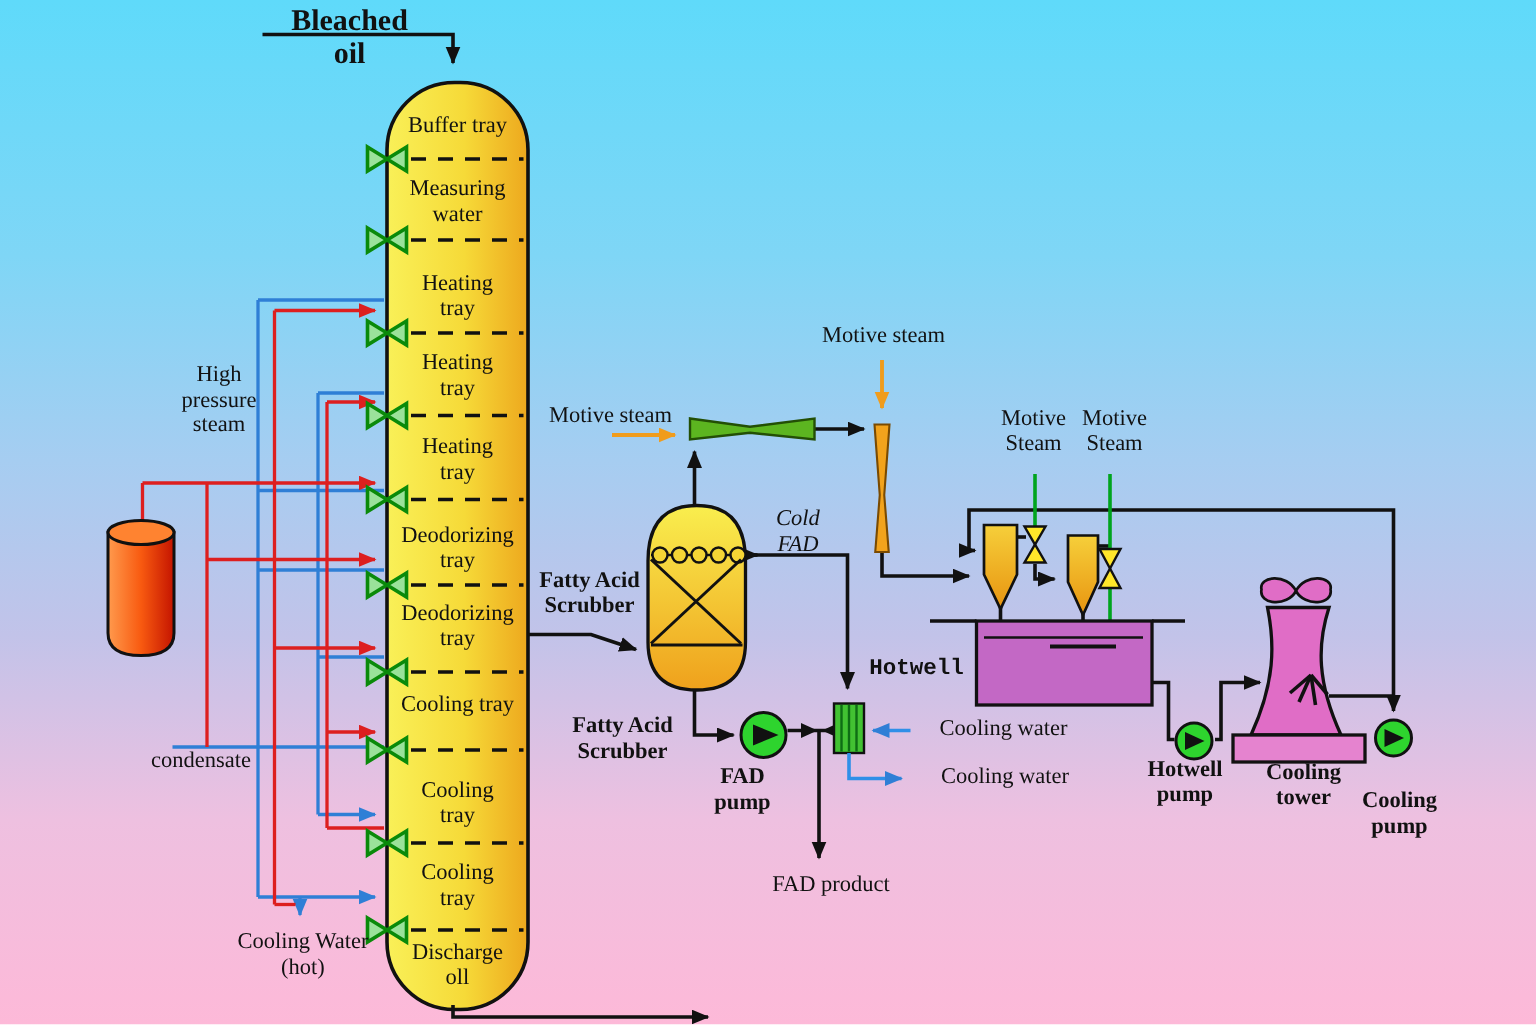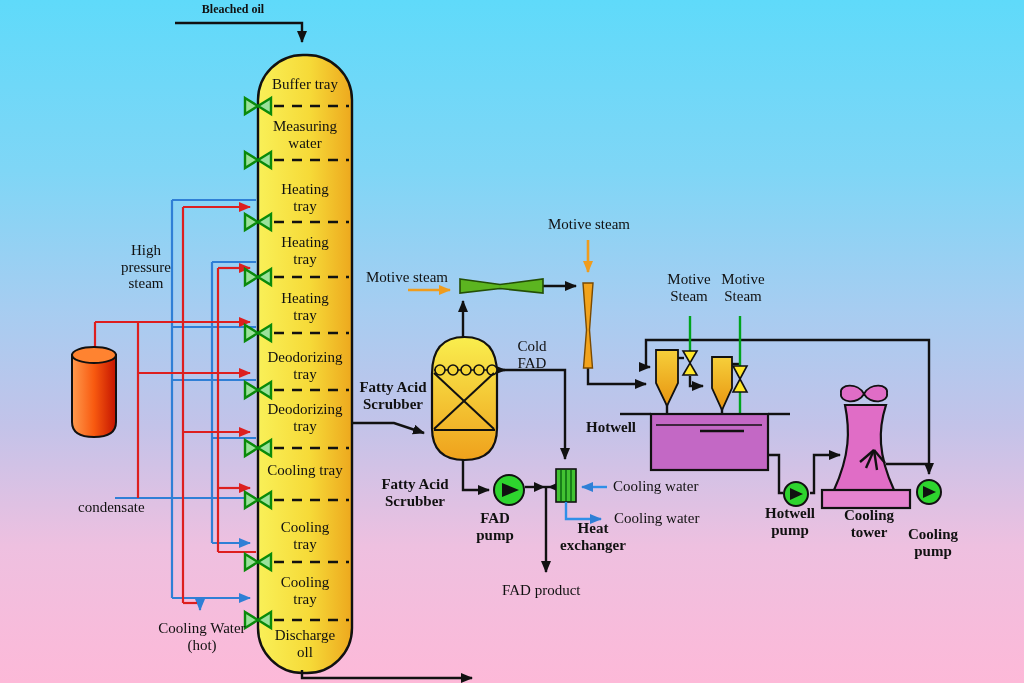--- a/index.html
+++ b/index.html
@@ -12,7 +12,7 @@
   .lbl{position:absolute; font:15px/1.1 "Liberation Serif",serif; color:#111; text-align:center; white-space:normal;}
   .b{font-weight:bold;}
   .l{text-align:left;}
-  .big{font-size:12px;}
+  .big{font-size:20px;}
 </style>
 </head>
 <body>

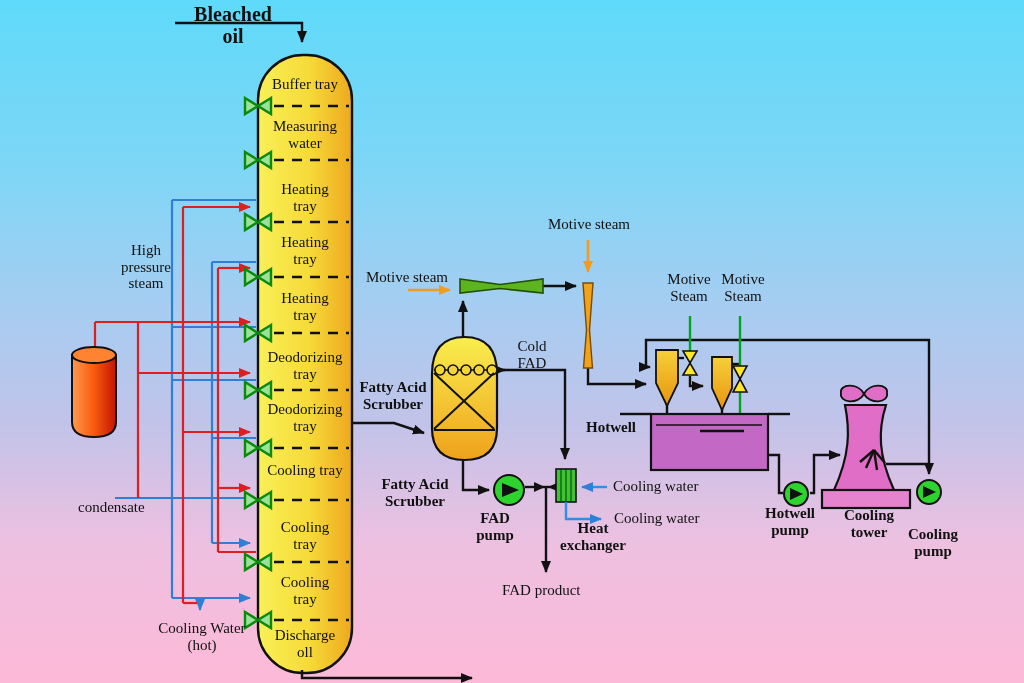--- a/index.html
+++ b/index.html
@@ -257,7 +257,7 @@
 <div class="lbl" style="left:536px;top:216px;width:106px;">Motive steam</div>
 <div class="lbl b" style="left:353px;top:379px;width:80px;">Fatty Acid Scrubber</div>
 <div class="lbl b" style="left:374px;top:476px;width:82px;">Fatty Acid Scrubber</div>
-<div class="lbl" style="left:502px;top:338px;width:60px;">Cold FAD</div>
+<div class="lbl" style="left:502px;top:338px;width:60px;font-style:italic;">Cold FAD</div>
 <div class="lbl b" style="left:460px;top:510px;width:70px;">FAD pump</div>
 <div class="lbl b" style="left:546px;top:520px;width:94px;">Heat exchanger</div>
 <div class="lbl l" style="left:613px;top:478px;width:112px;">Cooling water</div>

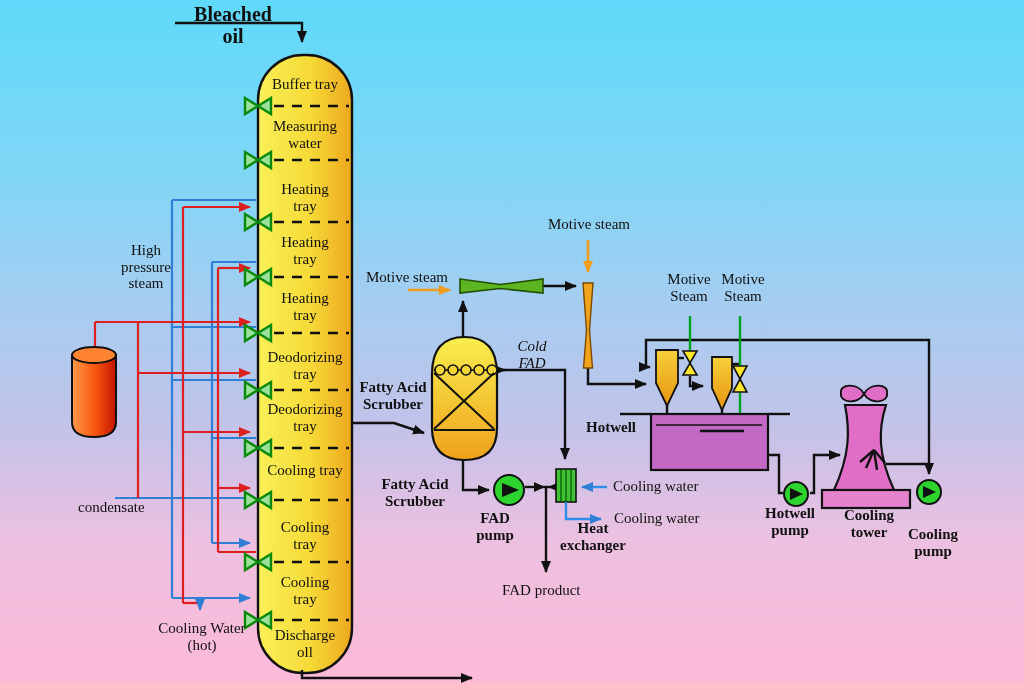--- a/index.html
+++ b/index.html
@@ -264,7 +264,7 @@
 <div class="lbl l" style="left:614px;top:510px;width:112px;">Cooling water</div>
 <div class="lbl l" style="left:502px;top:582px;width:104px;">FAD product</div>
 
-<div class="lbl b" style="left:571px;top:419px;width:80px;">Hotwell</div>
+<div class="lbl b" style="left:571px;top:438px;width:80px;font-family:Liberation Mono, monospace;">Hotwell</div>
 <div class="lbl" style="left:660px;top:271px;width:58px;">Motive Steam</div>
 <div class="lbl" style="left:714px;top:271px;width:58px;">Motive Steam</div>
 <div class="lbl b" style="left:756px;top:505px;width:68px;">Hotwell pump</div>

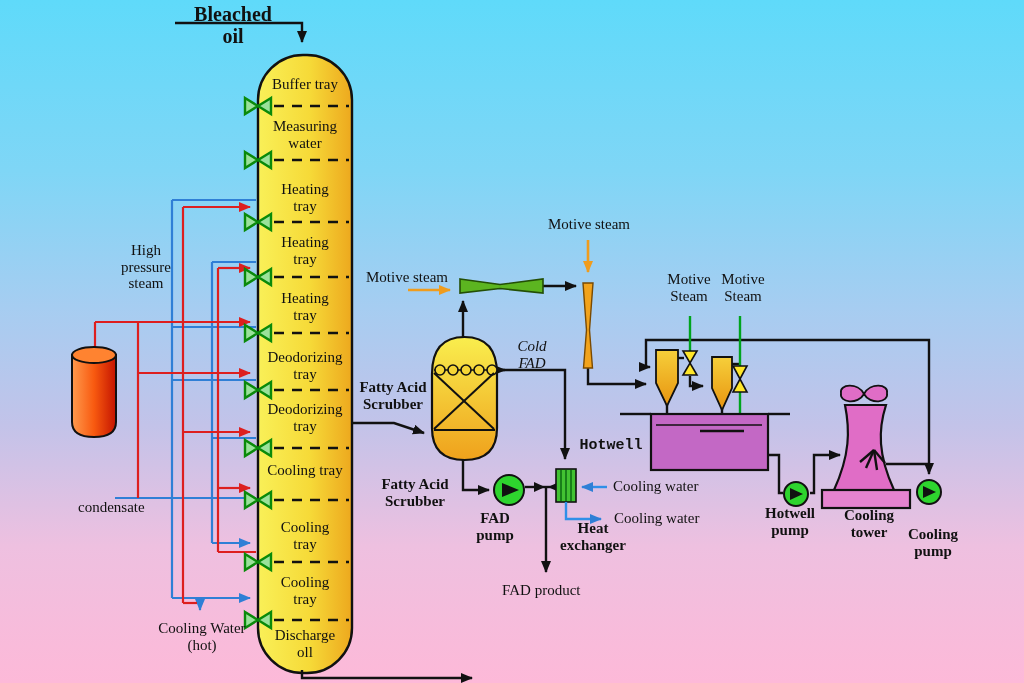--- a/index.html
+++ b/index.html
@@ -11,7 +11,7 @@
   svg{position:absolute;left:0;top:0;}
   .lbl{position:absolute; font:15px/1.1 "Liberation Serif",serif; color:#111; text-align:center; white-space:normal;}
   .b{font-weight:bold;}
-  .l{text-align:left;}
+  .l{text-align:center;}
   .big{font-size:20px;}
 </style>
 </head>

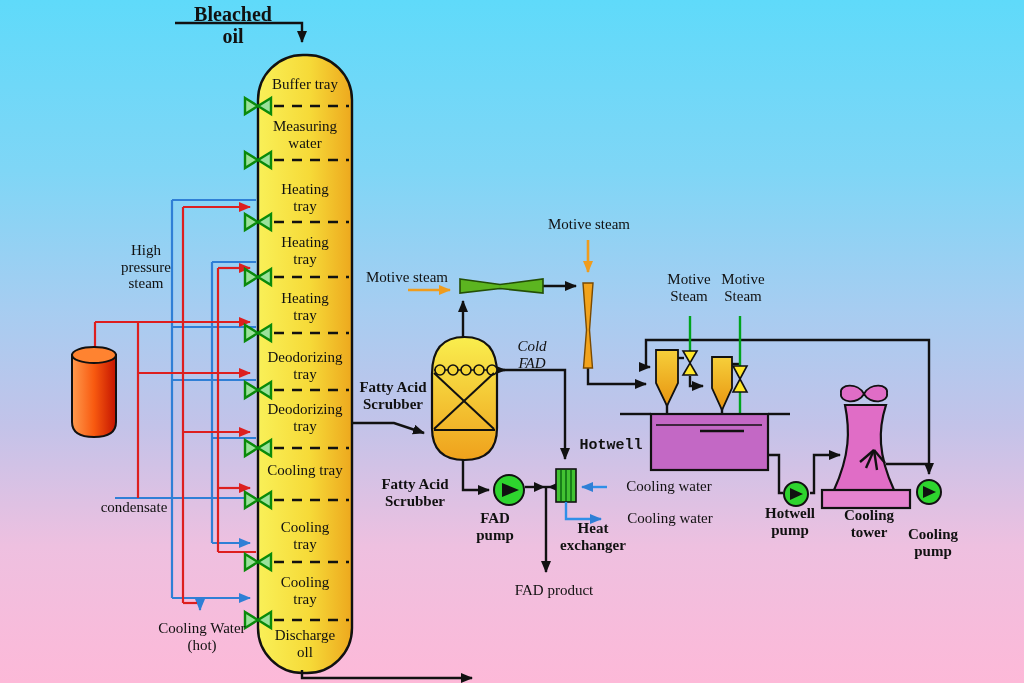--- a/index.html
+++ b/index.html
@@ -259,7 +259,6 @@
 <div class="lbl b" style="left:374px;top:476px;width:82px;">Fatty Acid Scrubber</div>
 <div class="lbl" style="left:502px;top:338px;width:60px;font-style:italic;">Cold FAD</div>
 <div class="lbl b" style="left:460px;top:510px;width:70px;">FAD pump</div>
-<div class="lbl b" style="left:546px;top:520px;width:94px;">Heat exchanger</div>
 <div class="lbl l" style="left:613px;top:478px;width:112px;">Cooling water</div>
 <div class="lbl l" style="left:614px;top:510px;width:112px;">Cooling water</div>
 <div class="lbl l" style="left:502px;top:582px;width:104px;">FAD product</div>

